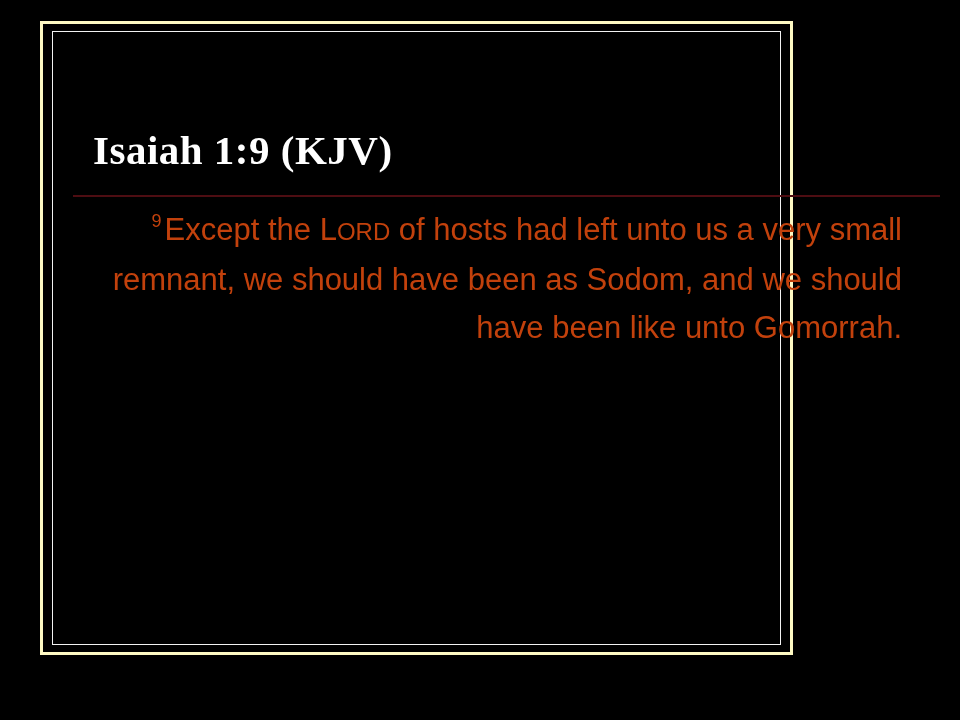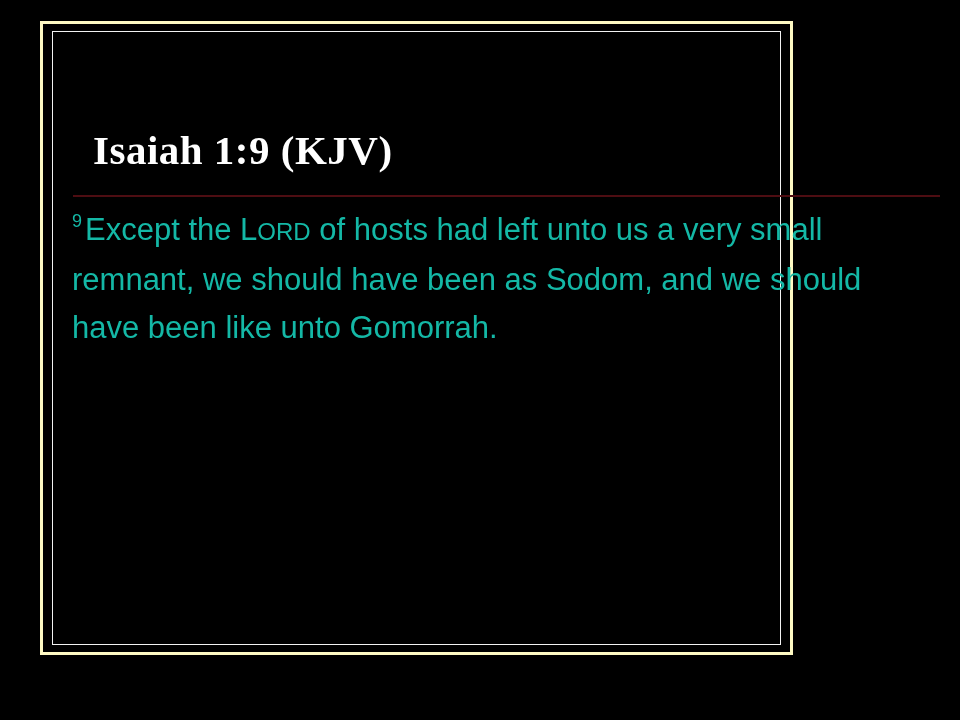--- a/index.html
+++ b/index.html
@@ -87,13 +87,13 @@
     left: 29px;
     top: 182px;
     width: 830px;
-    color: #14b8a6;
+    color: #c2410c;
     font-family: "Liberation Sans", sans-serif;
     font-weight: normal;
     font-size: 31px;
     line-height: 48px;
     letter-spacing: 0px;
-    text-align: left;
+    text-align: right;
   }
   #verse-number {
     font-size: 18px;

